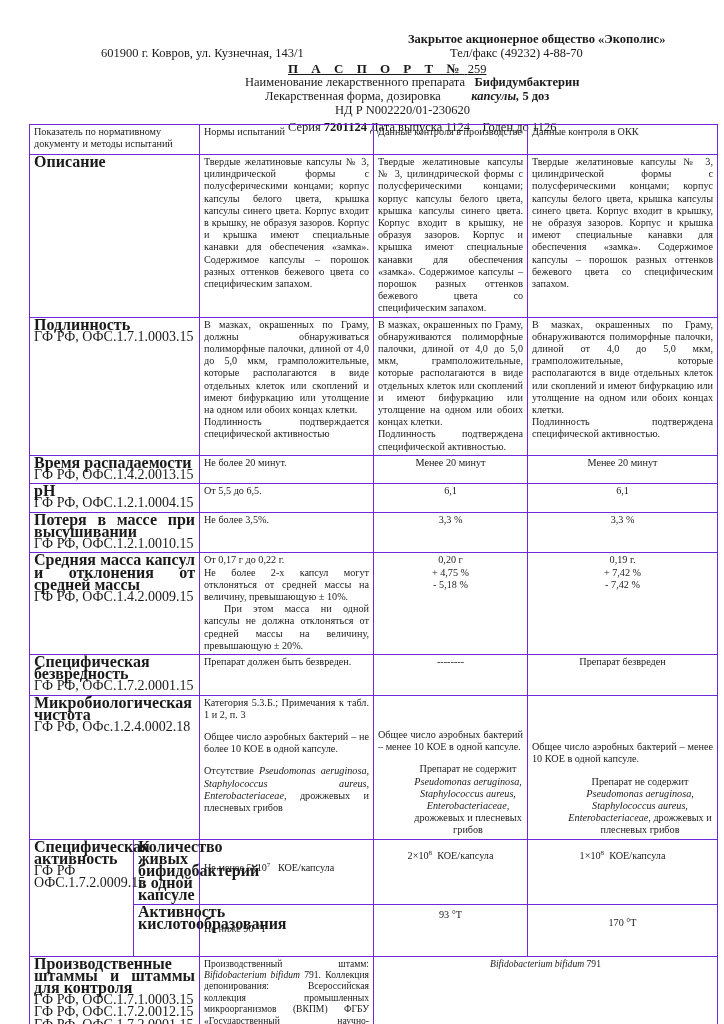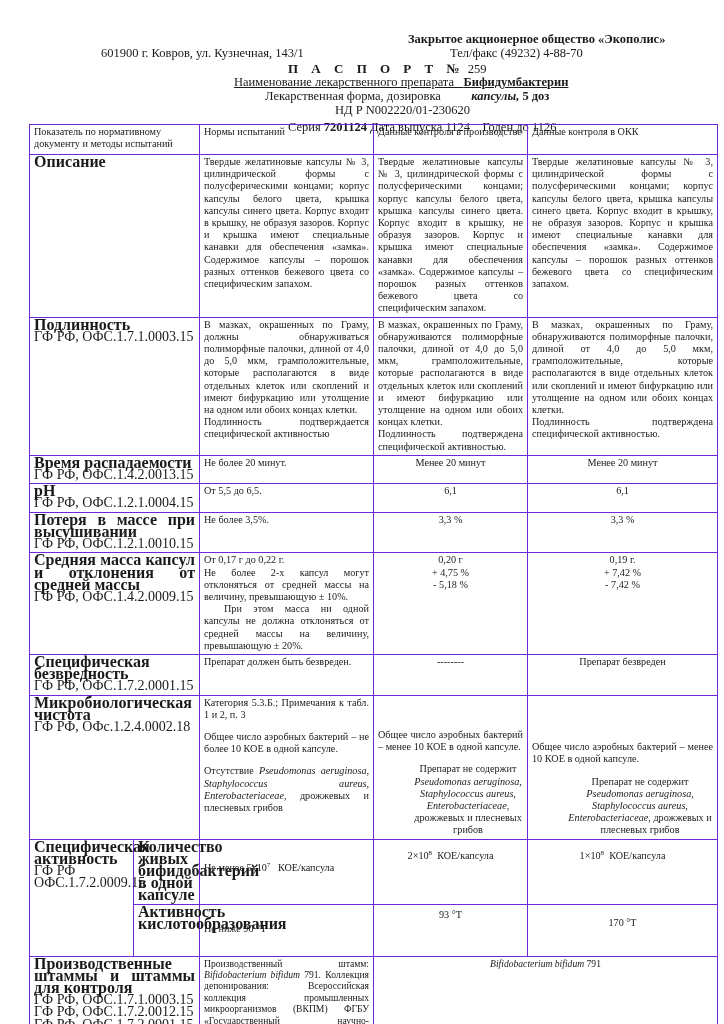--- a/index.html
+++ b/index.html
@@ -34,7 +34,7 @@
 <div class="hdr b" style="left:408px; top:32px;">Закрытое акционерное общество «Экополис»</div>
 <div class="hdr" style="left:101px; top:46px;">601900 г. Ковров, ул. Кузнечная, 143/1</div>
 <div class="hdr" style="left:450px; top:46px;">Тел/факс (49232) 4-88-70</div>
-<div class="hdr" style="left:288px; top:61px;">
+<div class="hdr" style="left:288px; top:61px;text-decoration:underline;">
   <span class="sp">П А С П О Р Т  №</span>
   <span>259</span>
 </div>

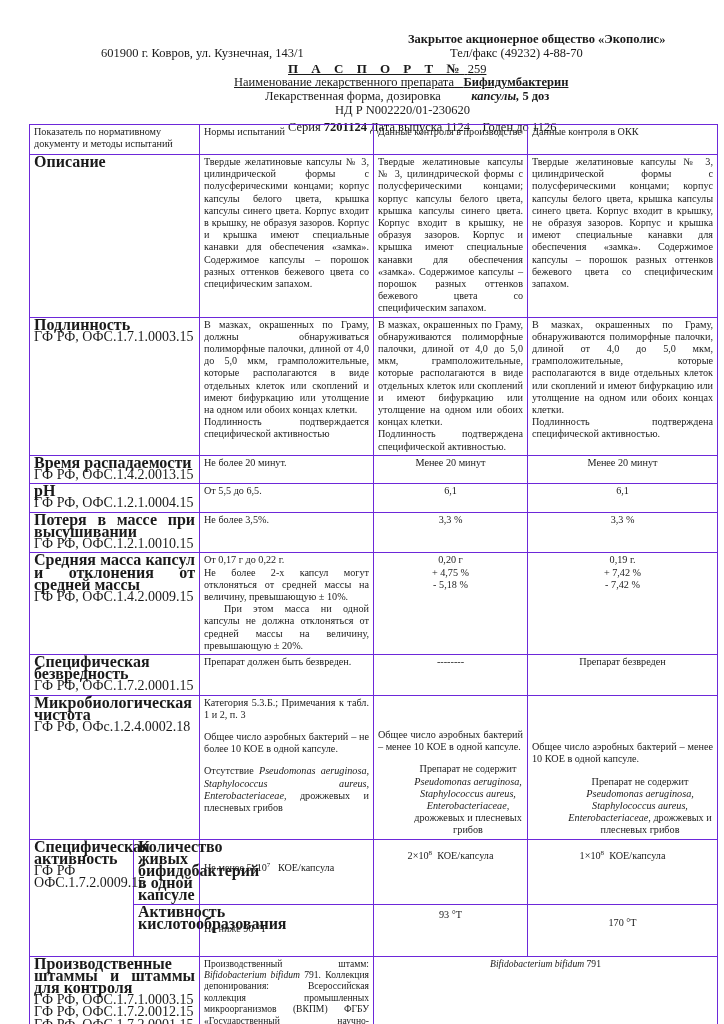--- a/index.html
+++ b/index.html
@@ -38,7 +38,7 @@
   <span class="sp">П А С П О Р Т  №</span>
   <span>259</span>
 </div>
-<div class="hdr" style="left:234px; top:75px;text-decoration:underline;">
+<div class="hdr" style="left:245px; top:75px;">
   <span>Наименование лекарственного препарата</span>&nbsp;&nbsp;
   <span class="b">Бифидумбактерин</span>
 </div>

